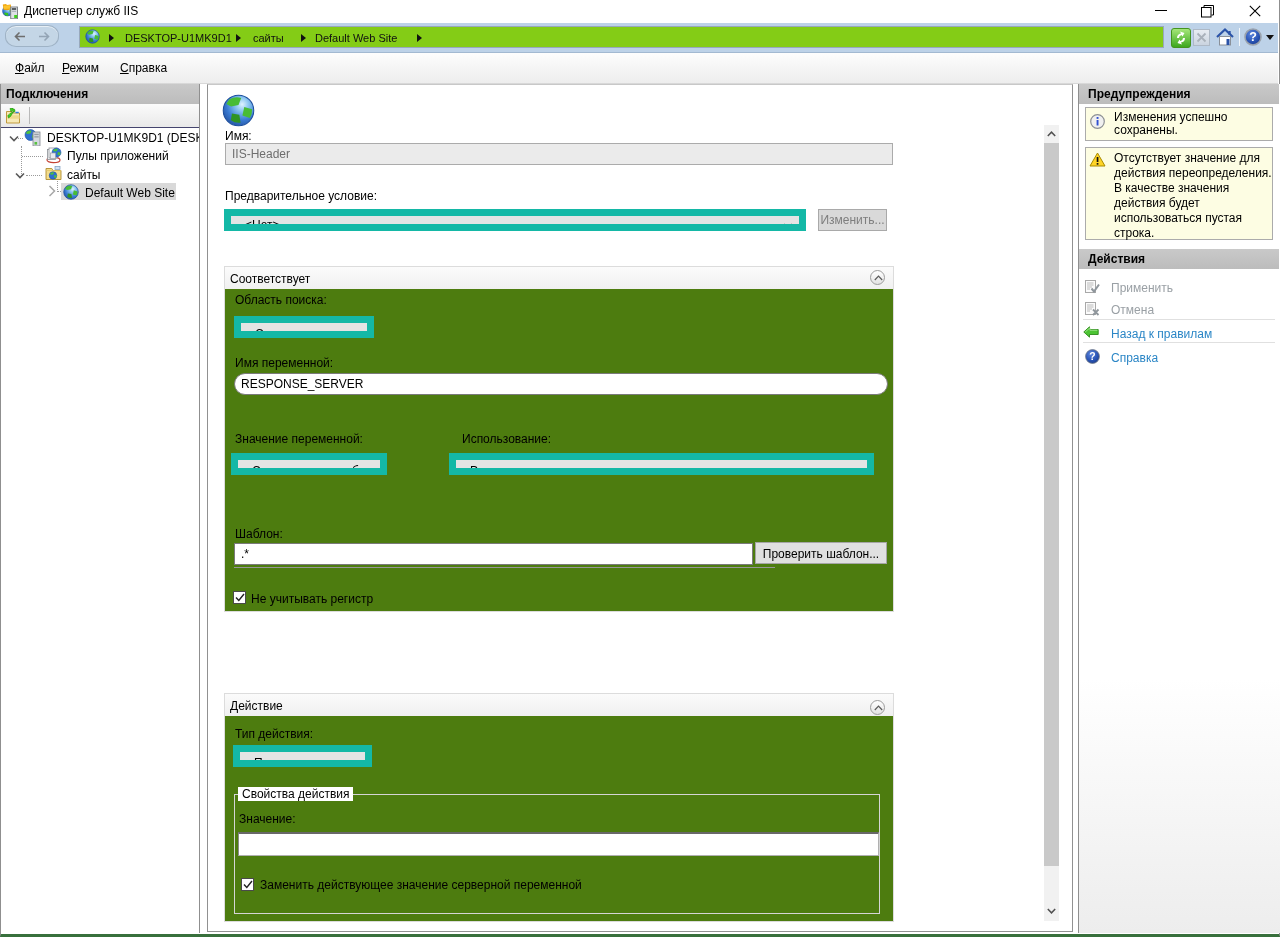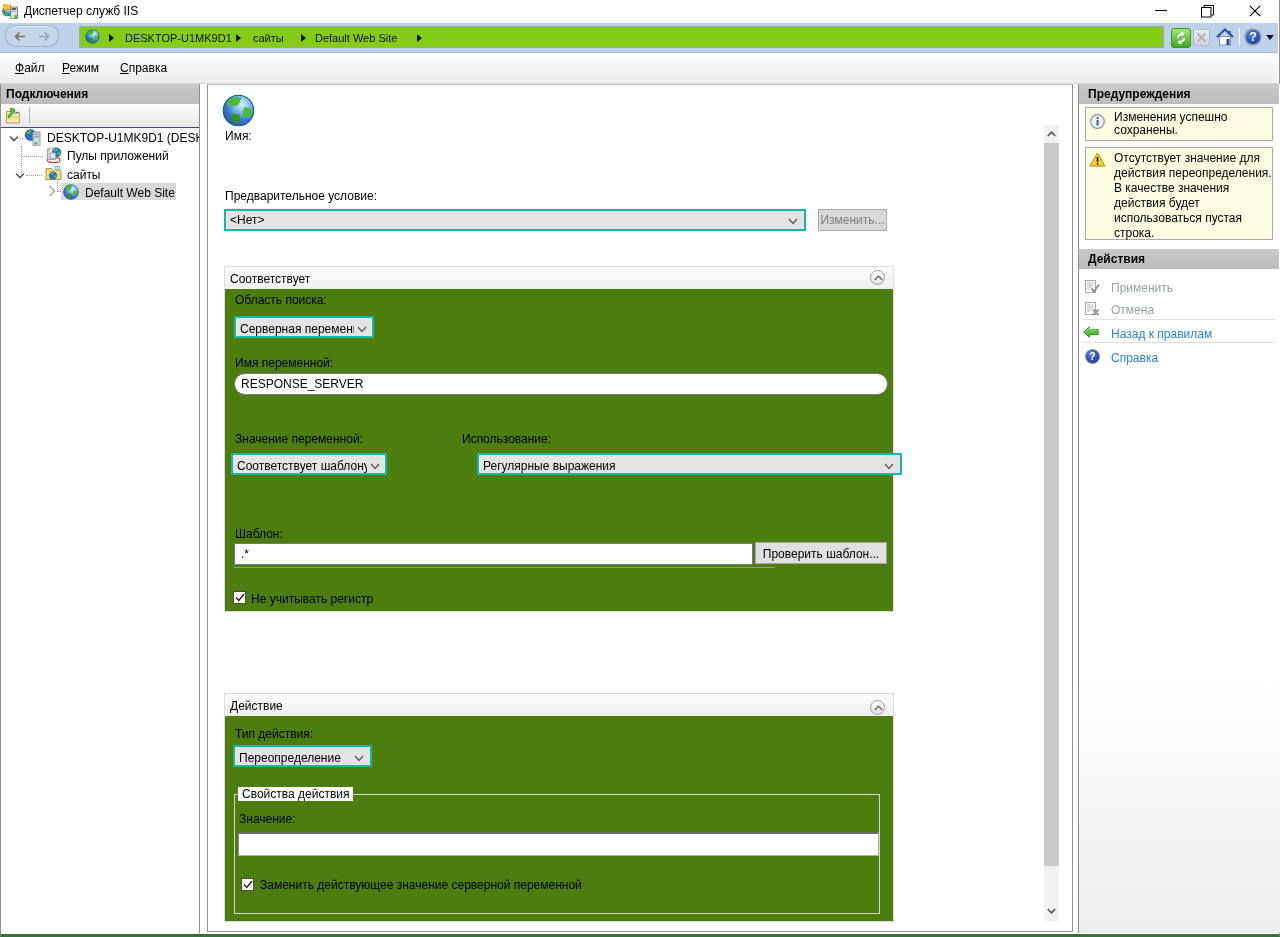--- a/index.html
+++ b/index.html
@@ -239,6 +239,7 @@
   </svg>
 
   <div class="lbl" style="left:17px; top:44px;">Имя:</div>
+  <div class="tbox" style="left:17px; top:58px; width:668px; height:22px; background:#ebebeb; border:1px solid #ababab; color:#6e6e6e;">IIS-Header</div>
 
   <div class="lbl" style="left:17px; top:104px;">Предварительное условие:</div>
   <div class="combo" style="left:16px; top:124px; width:582px; height:22px;">&lt;Нет&gt;

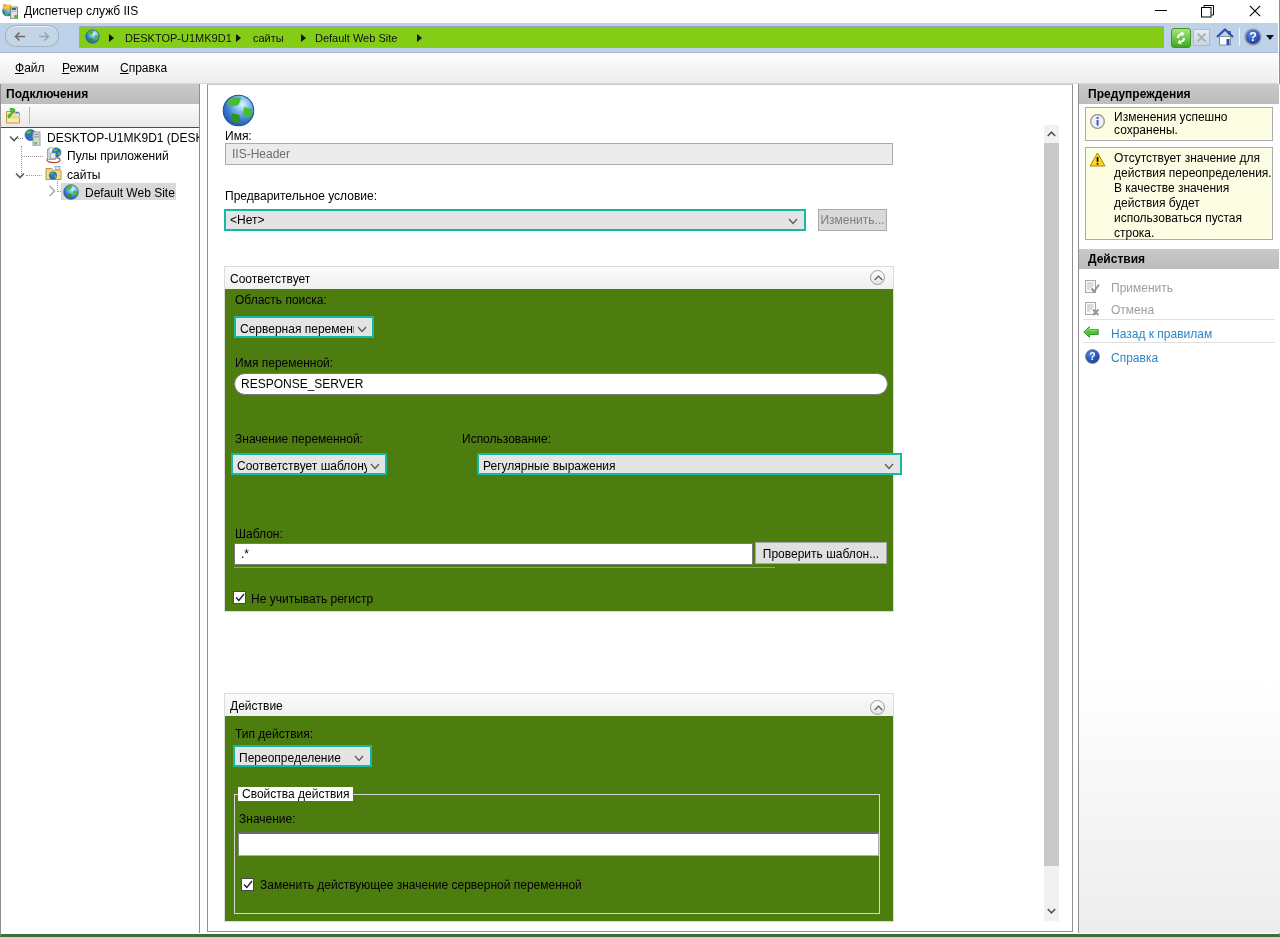--- a/index.html
+++ b/index.html
@@ -30,7 +30,7 @@
 
 .lbl { position:absolute; font-size:12px; white-space:nowrap; }
 .tbox { position:absolute; background:#fff; border:1px solid #7a7a7a; font-size:12px; padding:3px 0 0 6px; white-space:nowrap; }
-.combo { position:absolute; background:#e4e4e4; border:2px solid #14b8a6; font-size:12px; padding:2px 0 0 4px; white-space:nowrap; overflow:hidden; }
+.combo { position:absolute; background:#e4e4e4; border:7px solid #14b8a6; font-size:12px; padding:2px 0 0 14px; white-space:nowrap; overflow:hidden; }
 .btn { position:absolute; background:#e0e0e0; border:1px solid #a5a5a5; font-size:12px; text-align:center; }
 .section { position:absolute; left:16px; width:670px; background:#4d7c0f; border:1px solid #dcdcdc; }
 .sechdr { position:absolute; left:5px; top:5px; font-size:12px; }

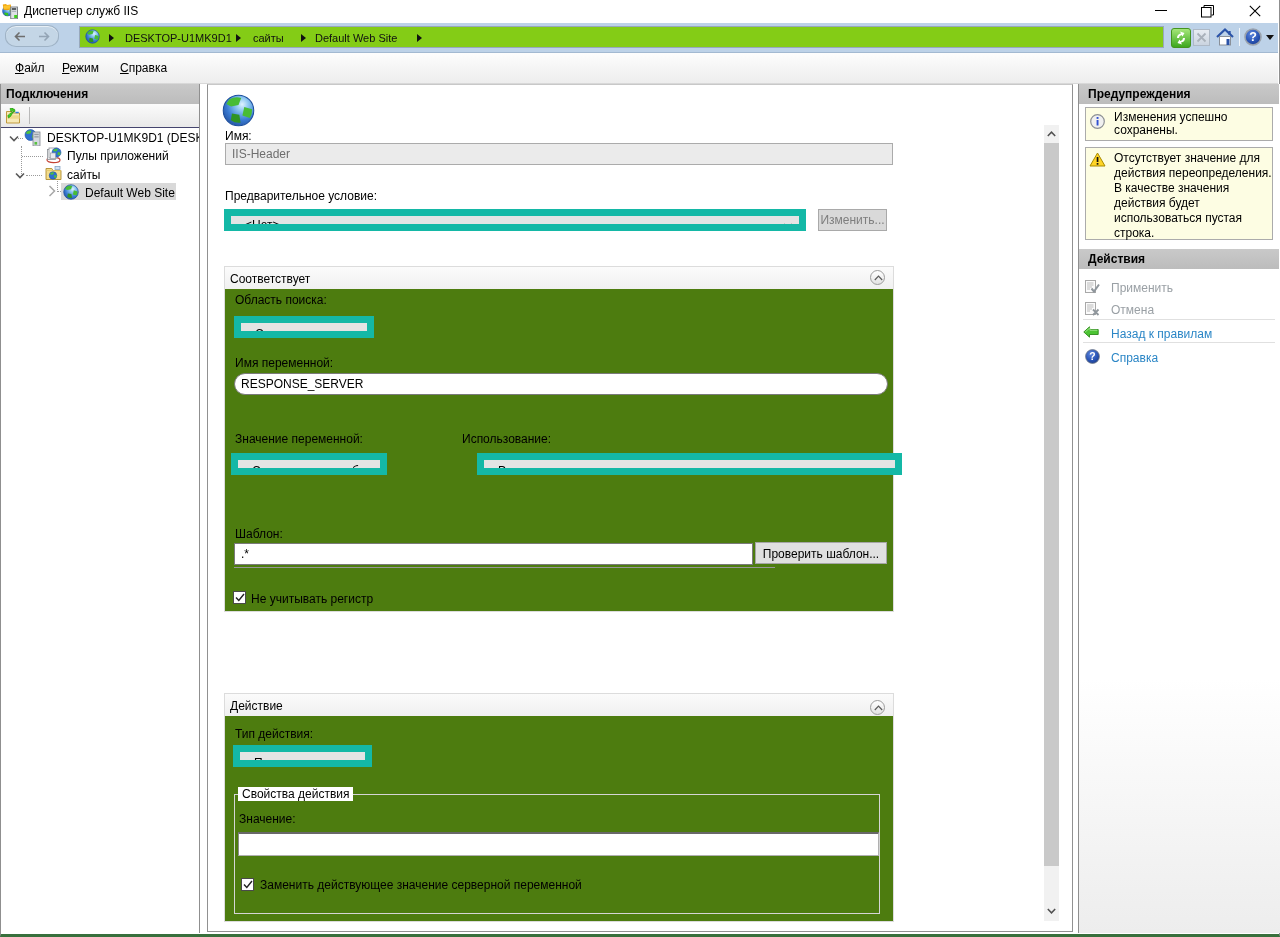--- a/index.html
+++ b/index.html
@@ -272,7 +272,7 @@
         </svg>
     </div>
     <div class="lbl" style="left:237px; top:165px;">Использование:</div>
-    <div class="combo" style="left:252px; top:186px; width:425px; height:22px; padding-top:4px;">Регулярные выражения
+    <div class="combo" style="left:224px; top:186px; width:425px; height:22px; padding-top:4px;">Регулярные выражения
       <svg class="abs" style="right:6px; top:8px;" width="10" height="7" viewBox="0 0 10 7">
           <path d="M1 1 L5 5.5 L9 1" fill="none" stroke="#5a5a5a" stroke-width="1.3"></path>
         </svg>

